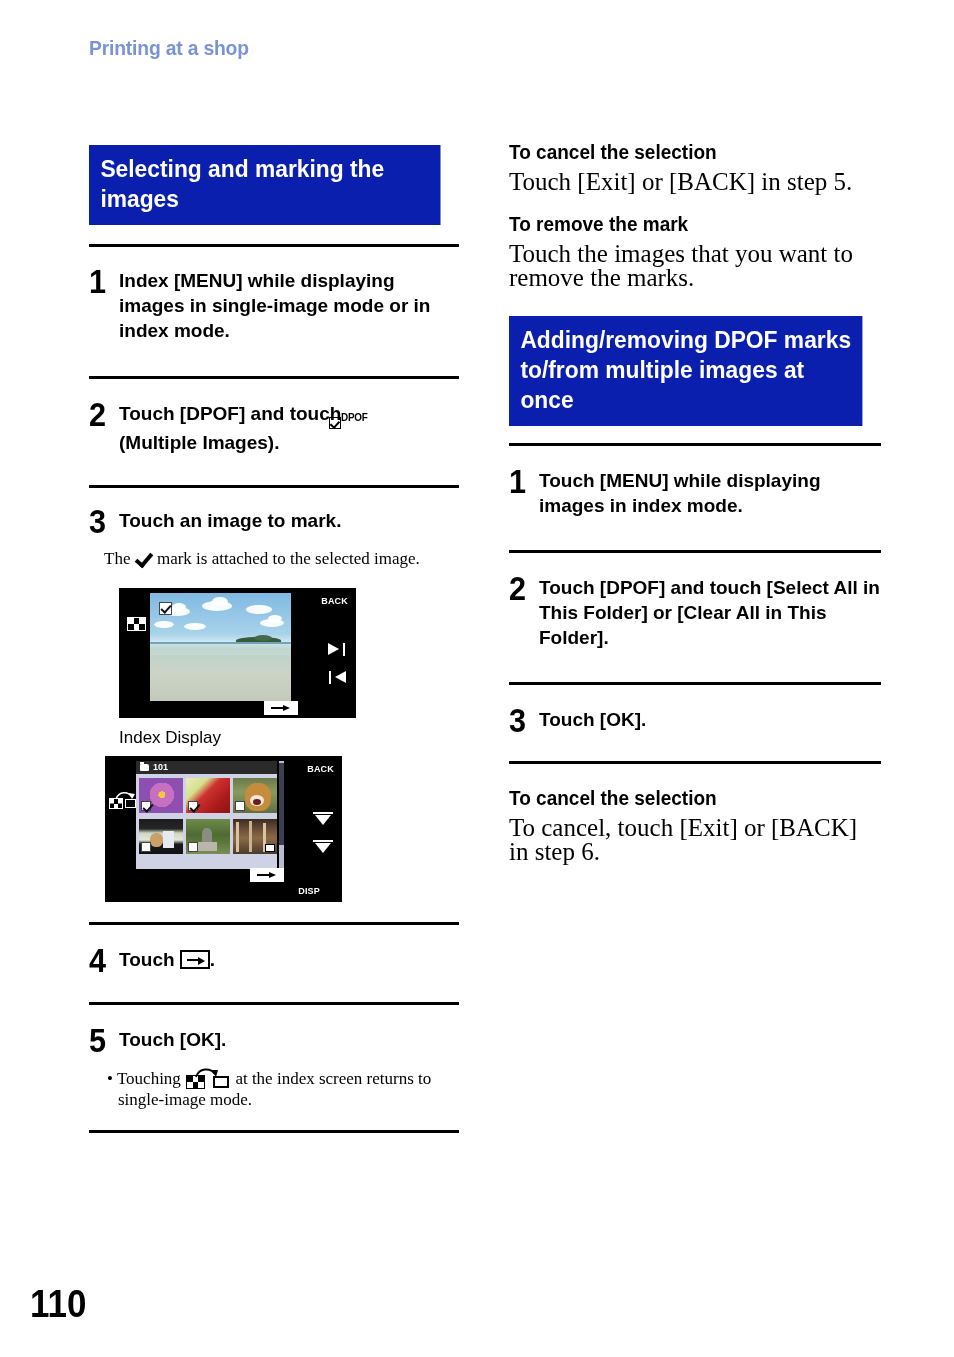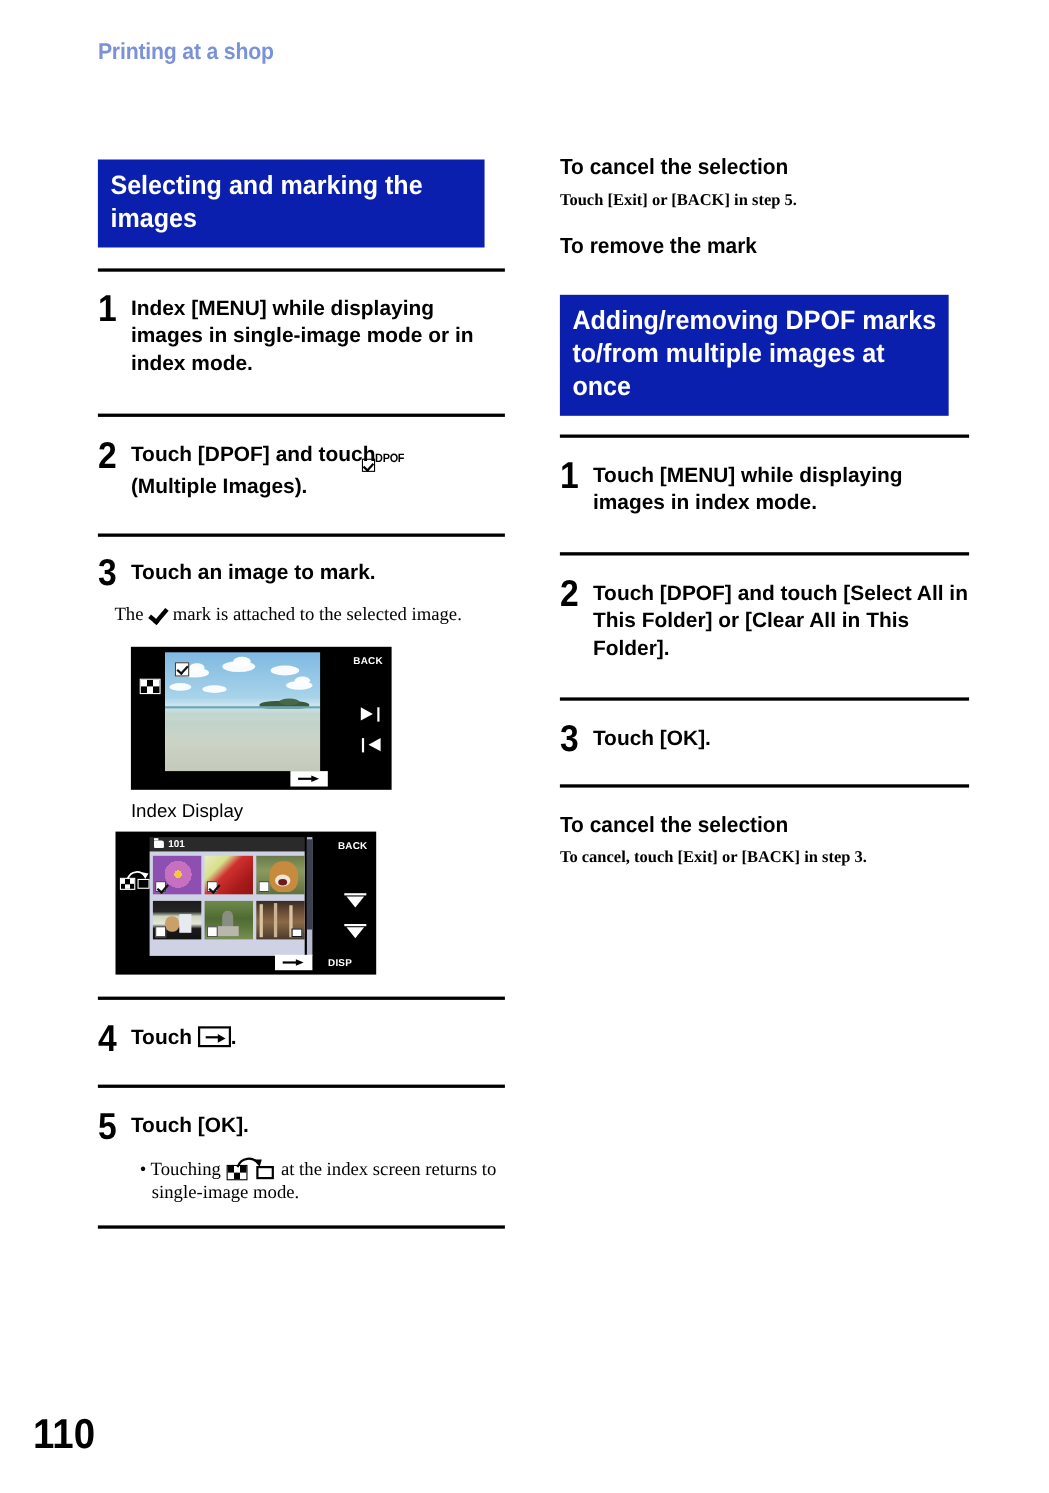--- a/index.html
+++ b/index.html
@@ -121,9 +121,8 @@
   }
   .bodytext {
     font-family: "Liberation Serif", serif;
-    font-size: 15px;
+    font-size: 25px;
     line-height: 24px;
-    font-weight: bold;
   }
   .ico-dpof-chk {
     position: relative;

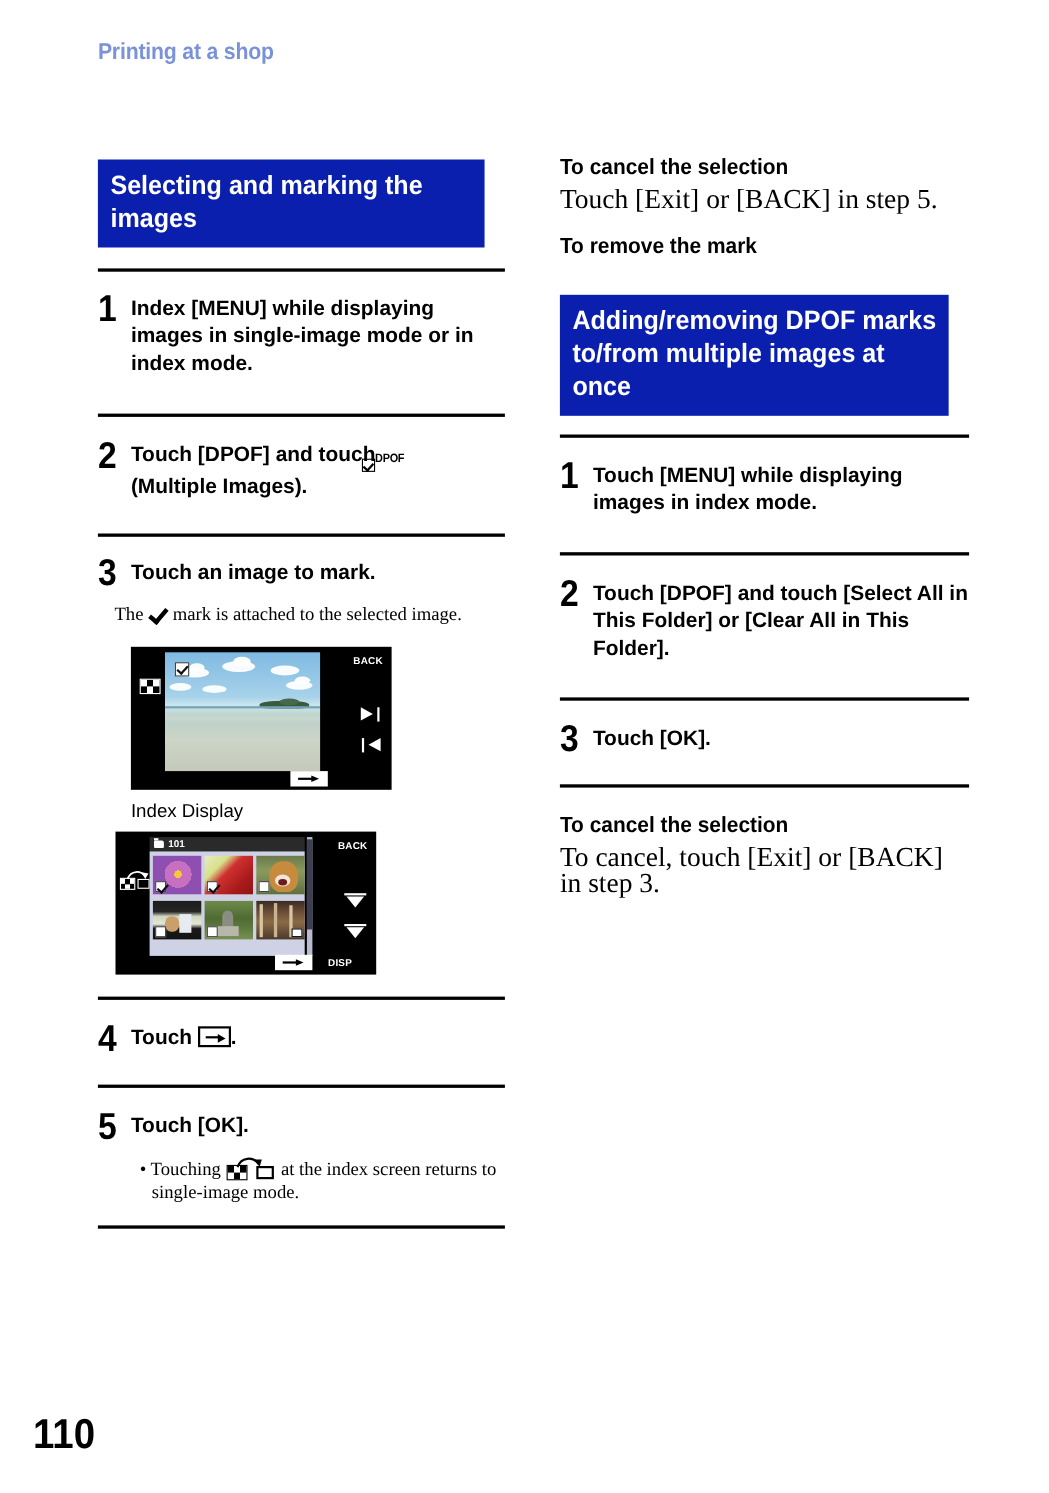--- a/index.html
+++ b/index.html
@@ -623,6 +623,7 @@
     <div style="height:18px"></div>
     <div class="subhead">To remove the mark</div>
     <div style="height:6px"></div>
+    <div class="bodytext">Touch the images that you want to remove the marks.</div>
 
     <div style="height:26px"></div>
 

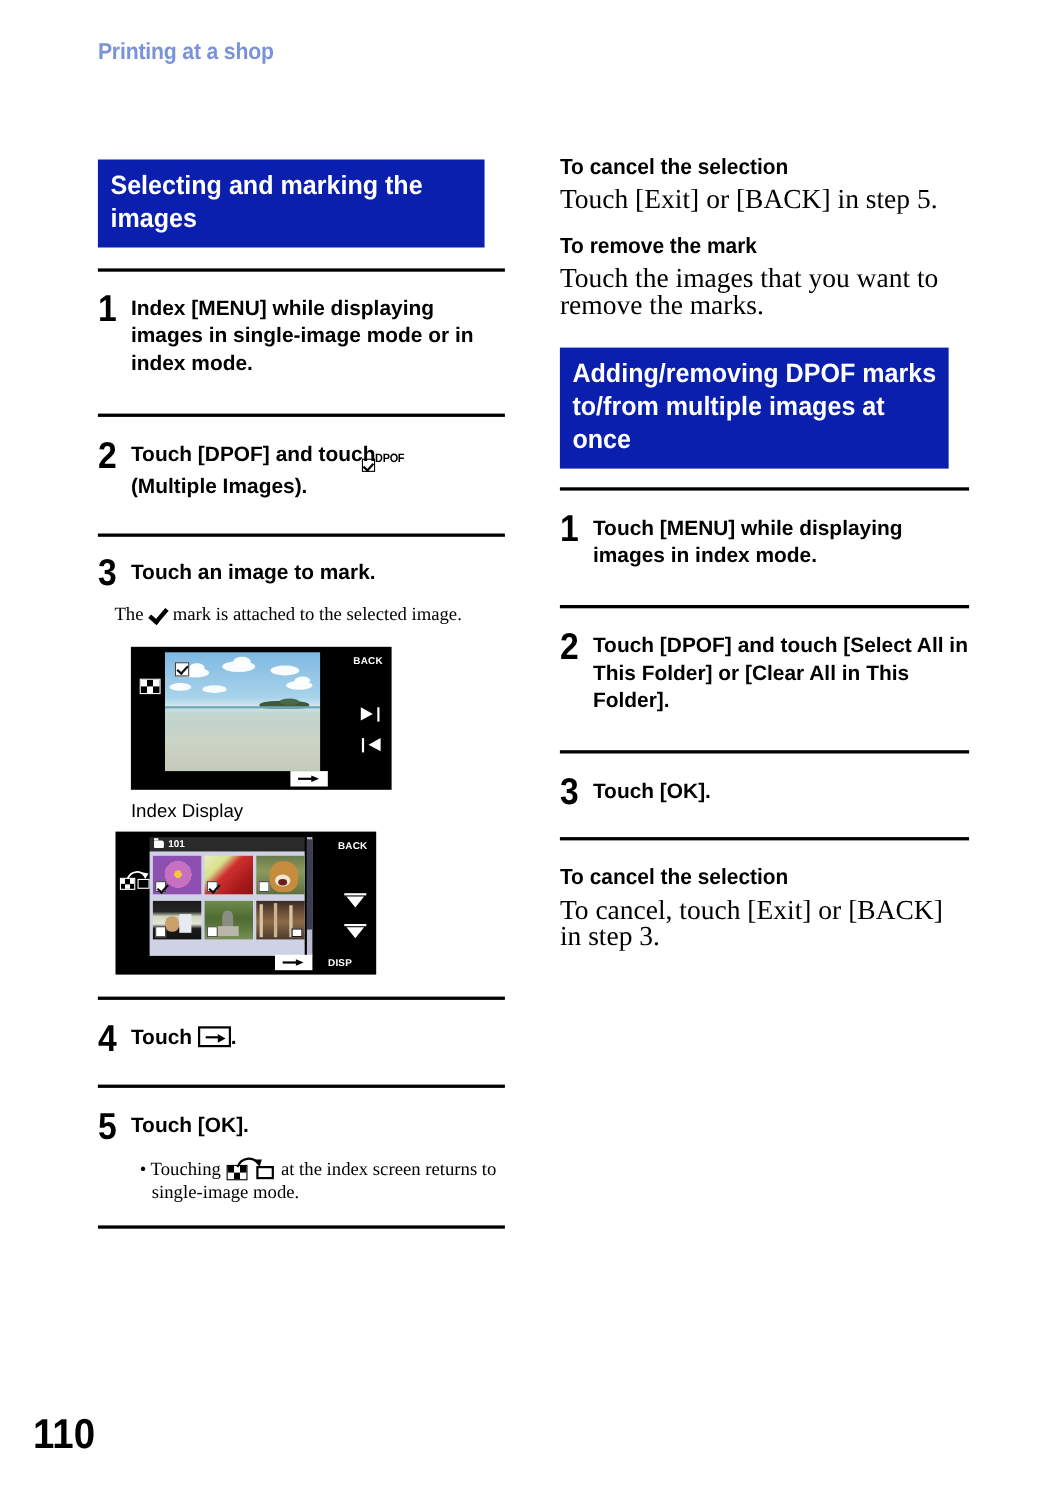--- a/index.html
+++ b/index.html
@@ -260,7 +260,7 @@
     margin-left: 30px;
   }
   .shot-single { width: 237px; height: 130px; }
-  .shot-index  { width: 237px; height: 130px; margin-left: 16px; }
+  .shot-index  { width: 237px; height: 146px; margin-left: 16px; }
 
   .photo-single {
     position: absolute;

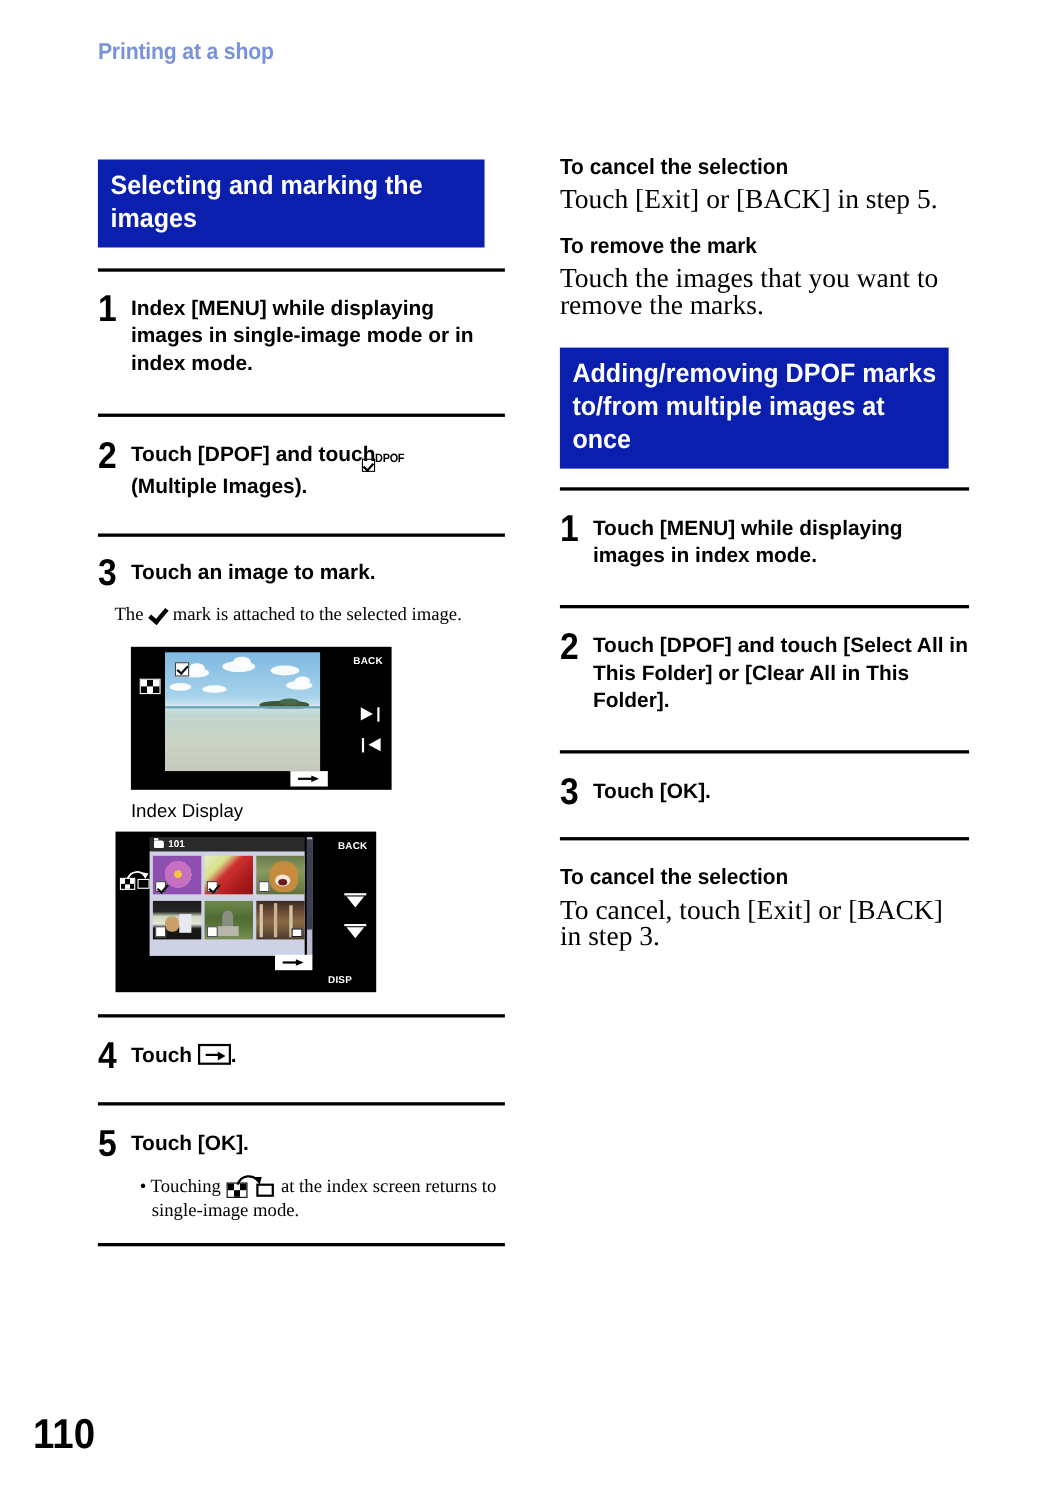--- a/index.html
+++ b/index.html
@@ -665,7 +665,7 @@
 
     <div class="subhead">To cancel the selection</div>
     <div style="height:6px"></div>
-    <div class="bodytext">To cancel, touch [Exit] or [BACK] in step 3.</div>
+    <div class="bodytext">To cancel, touch [Exit] or [BACK] in step 6.</div>
   </div>
 
   <div class="pageno">110</div>

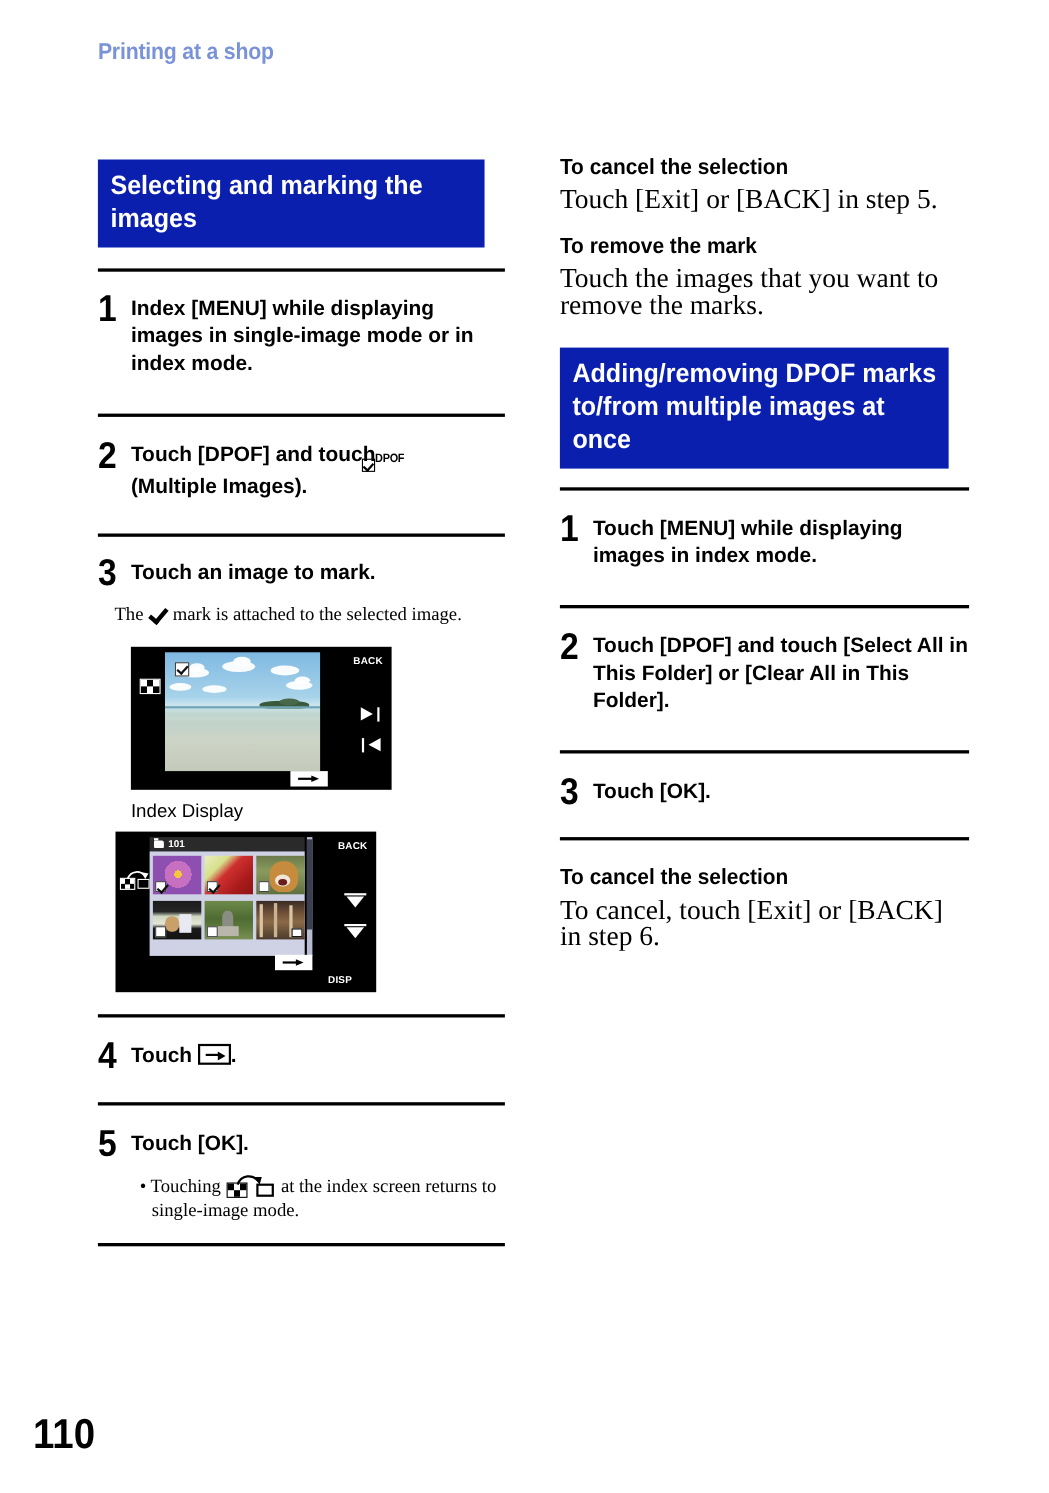--- a/index.html
+++ b/index.html
@@ -105,7 +105,7 @@
     font-family: "Liberation Serif", serif;
     font-size: 17px;
     line-height: 21px;
-    margin-left: 38px;
+    margin-left: 18px;
     text-indent: -11px;
     padding-left: 11px;
   }

